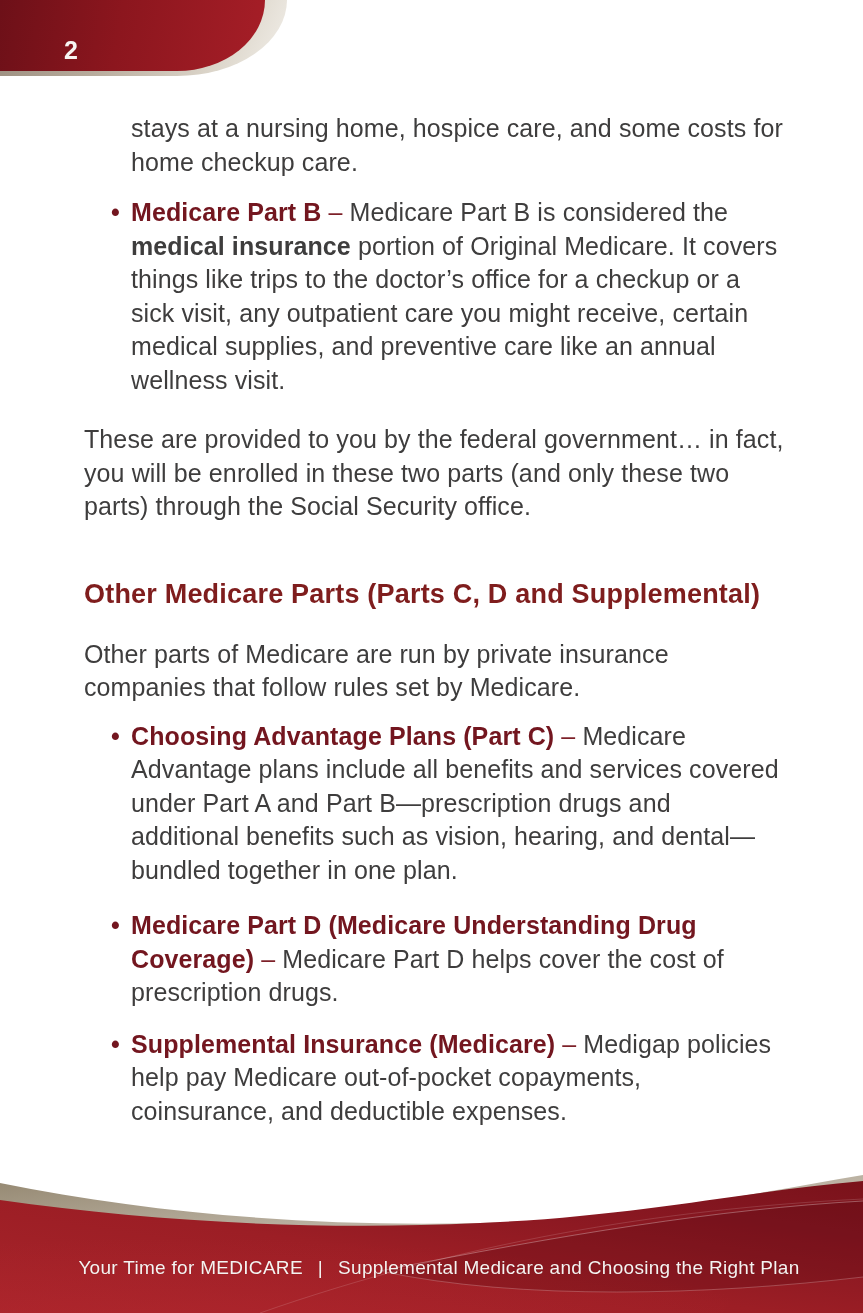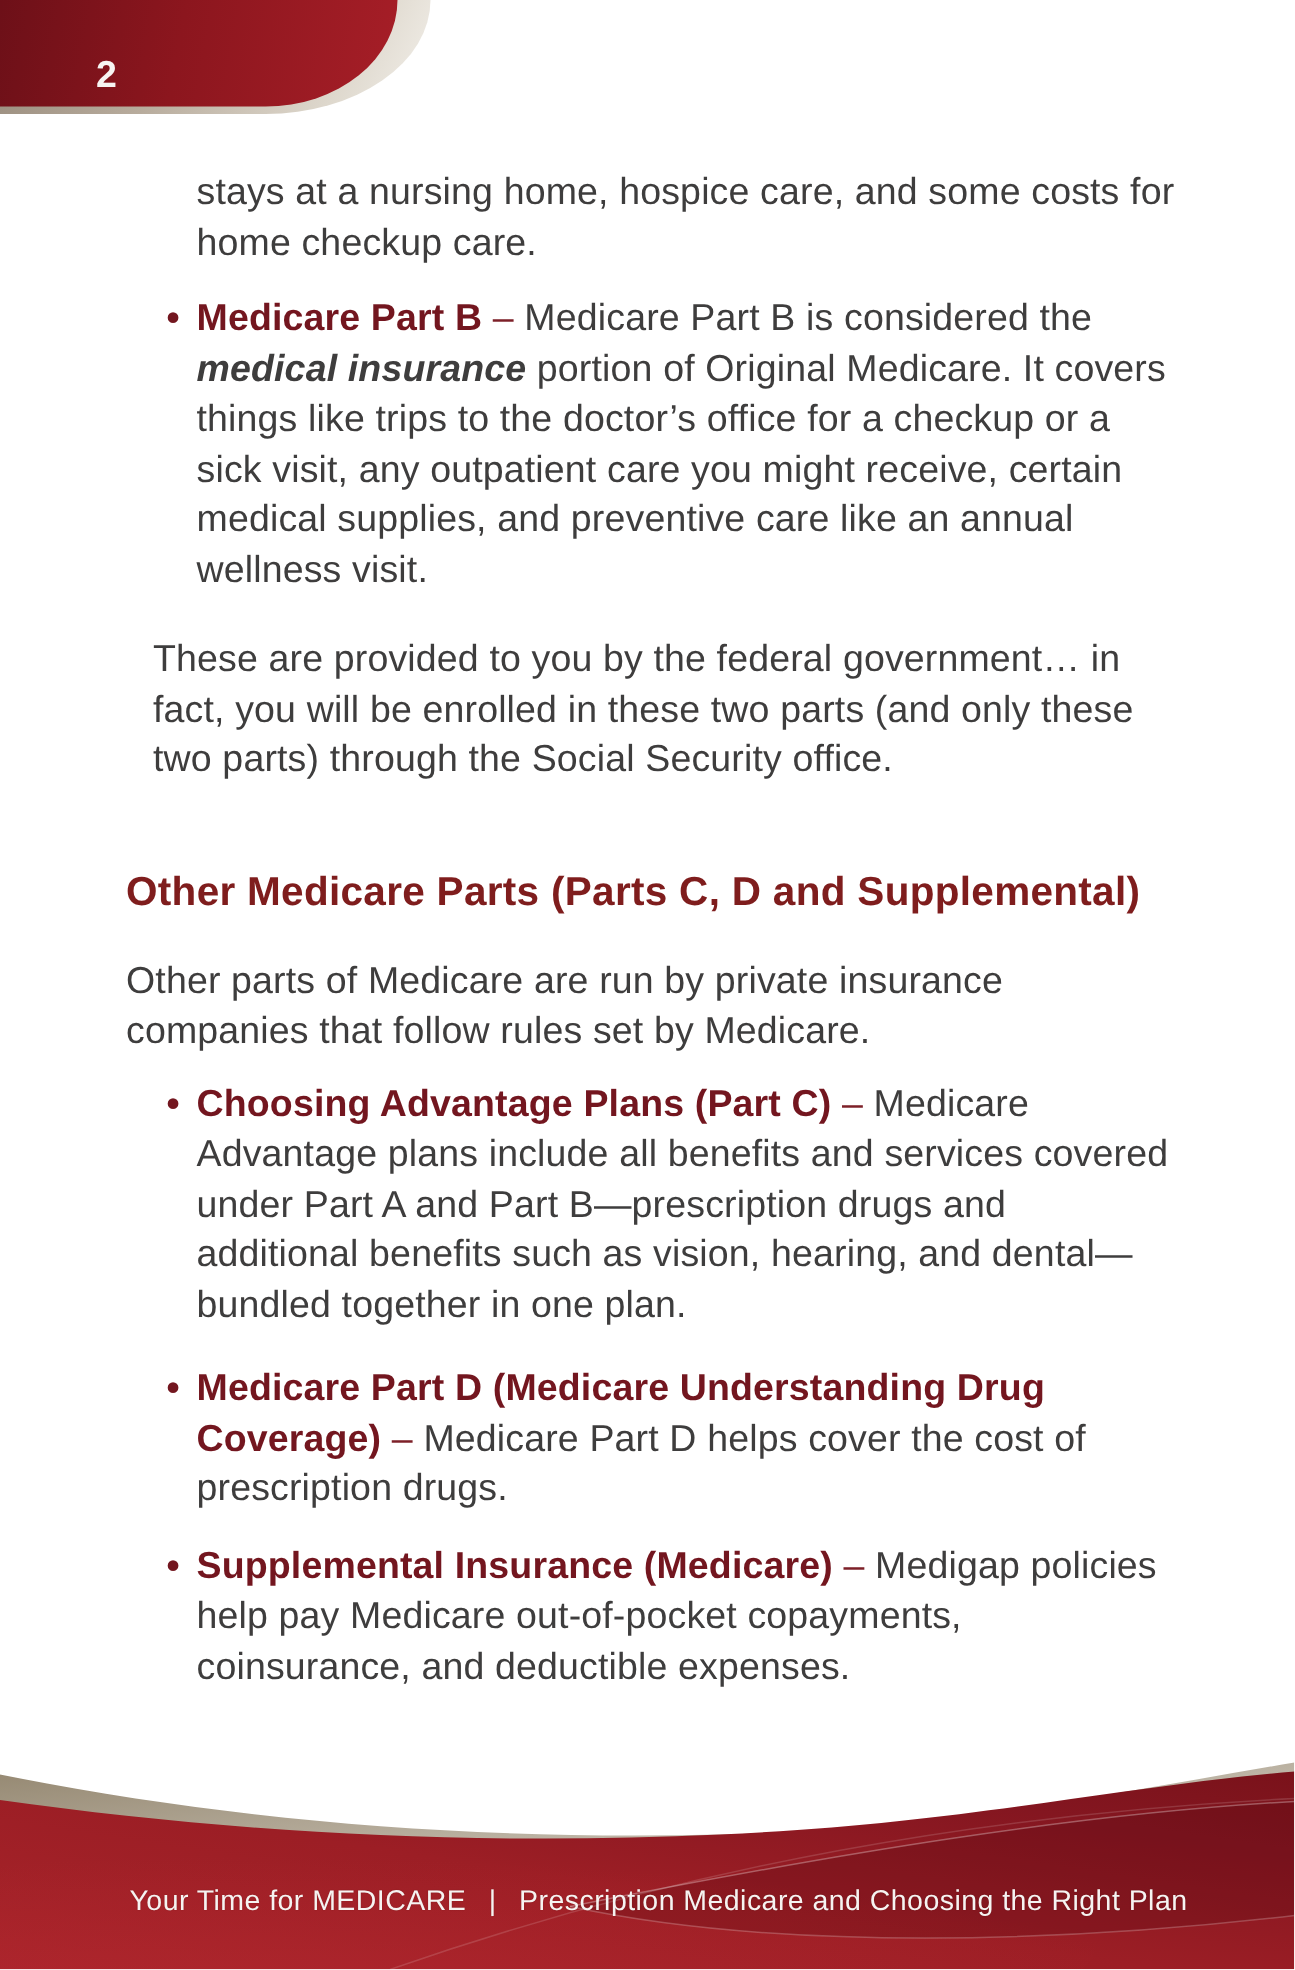--- a/index.html
+++ b/index.html
@@ -44,7 +44,7 @@
   }
   .lead{color:#73161f;font-weight:bold;}
   .dash{color:#7d2028;}
-  .bi{font-weight:bold;font-style:italic;}
+  .bi{font-weight:bold;}
   .mb-b{margin-bottom:26px;}
   .para-federal{margin-bottom:52px;margin-left:18px;}
   .section-heading{

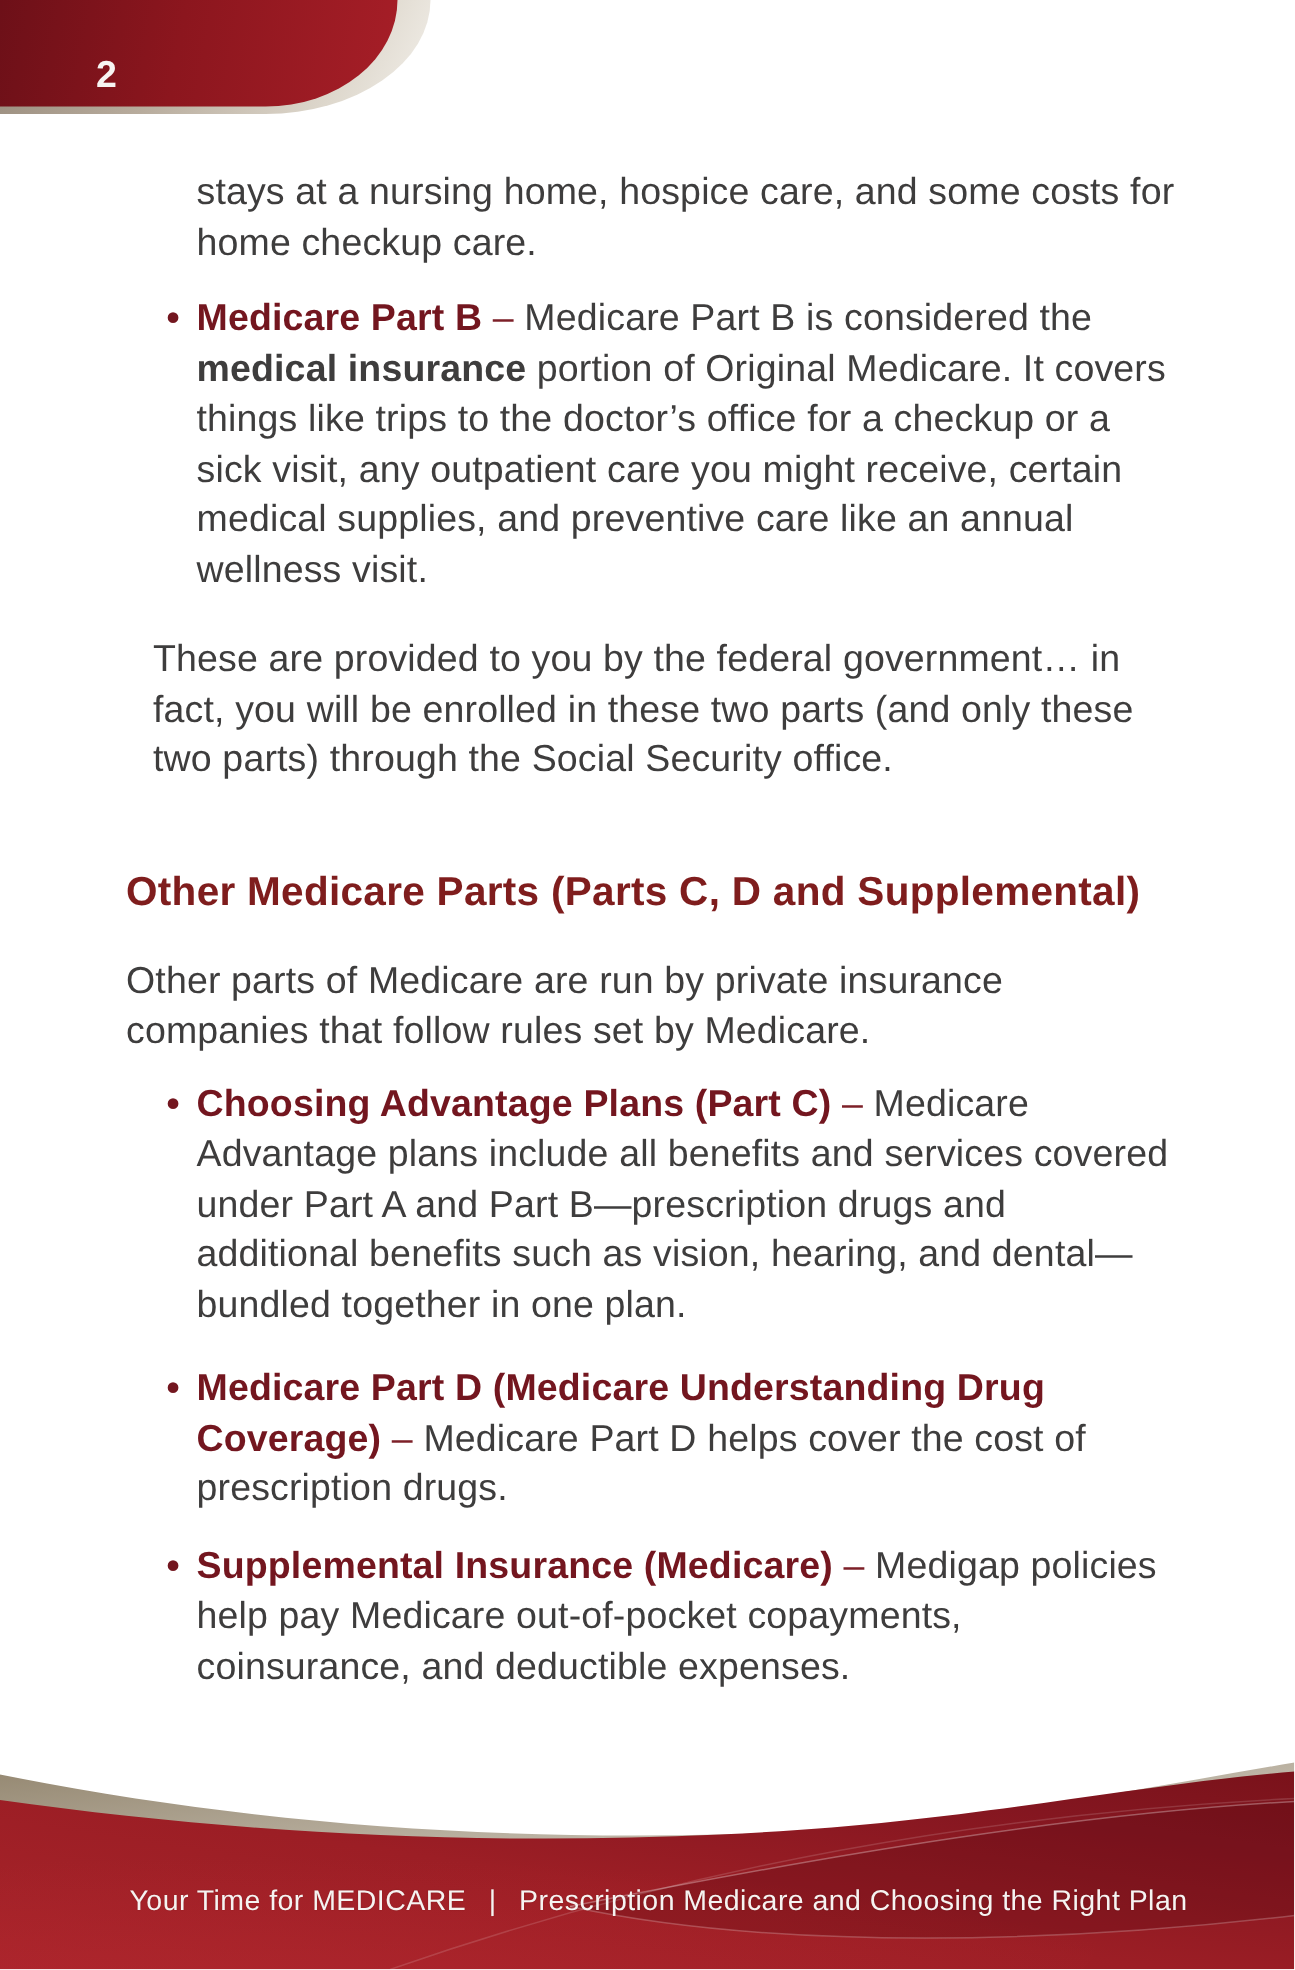--- a/index.html
+++ b/index.html
@@ -46,7 +46,7 @@
   .dash{color:#7d2028;}
   .bi{font-weight:bold;}
   .mb-b{margin-bottom:26px;}
-  .para-federal{margin-bottom:52px;margin-left:18px;}
+  .para-federal{margin-bottom:52px;}
   .section-heading{
     font-size:27px;font-weight:bold;color:#7f1d1d;
     letter-spacing:.2px;margin-bottom:26px;

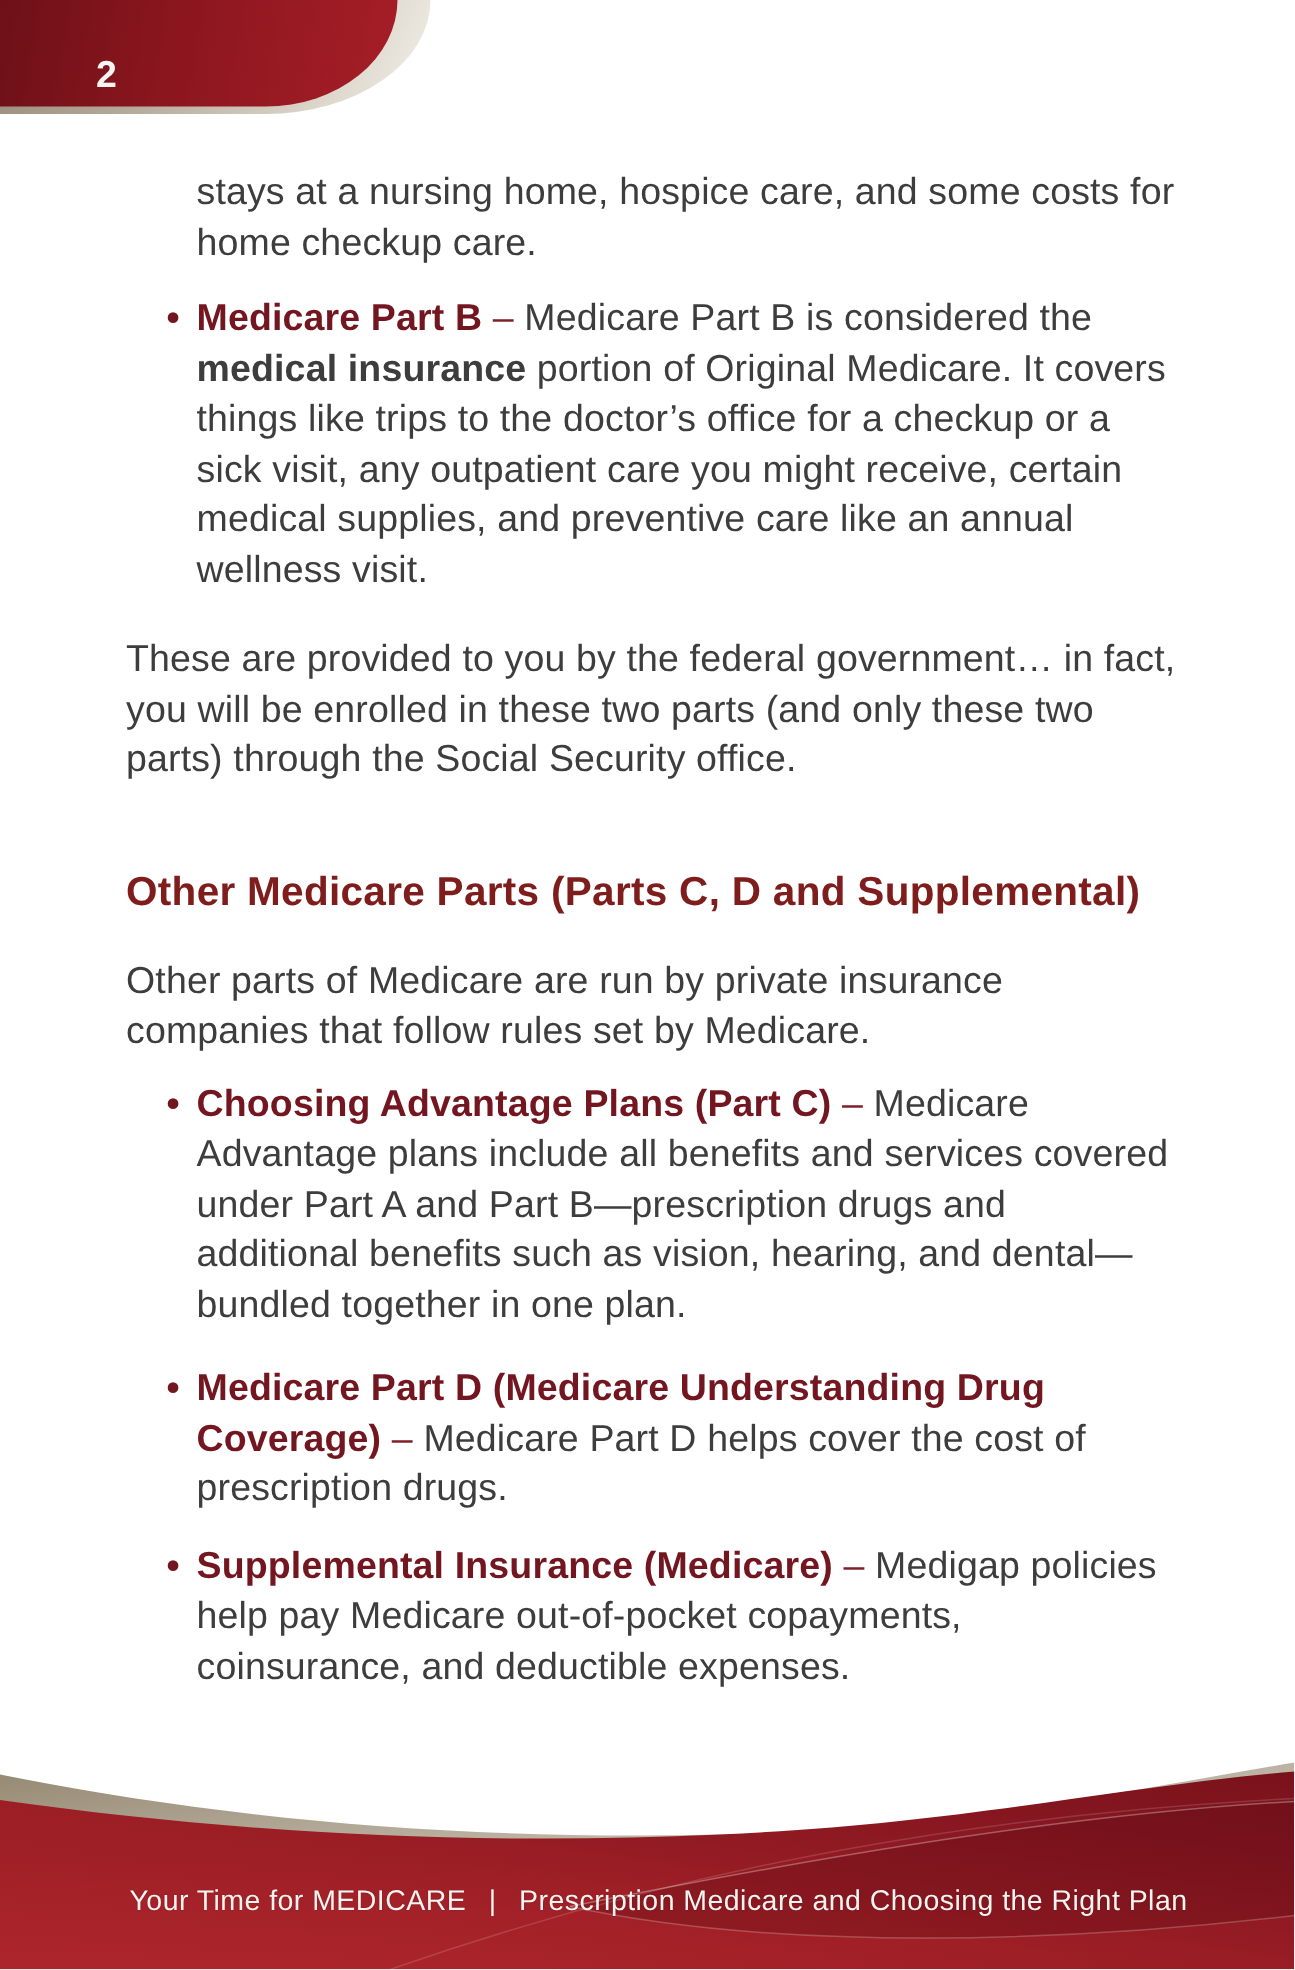--- a/index.html
+++ b/index.html
@@ -134,7 +134,7 @@
     <div class="footer-text">
       <span>Your Time for MEDICARE</span>
       <span>|</span>
-      <span>Prescription Medicare and Choosing the Right Plan</span>
+      <span>Supplemental Medicare and Choosing the Right Plan</span>
     </div>
   </div>
 

